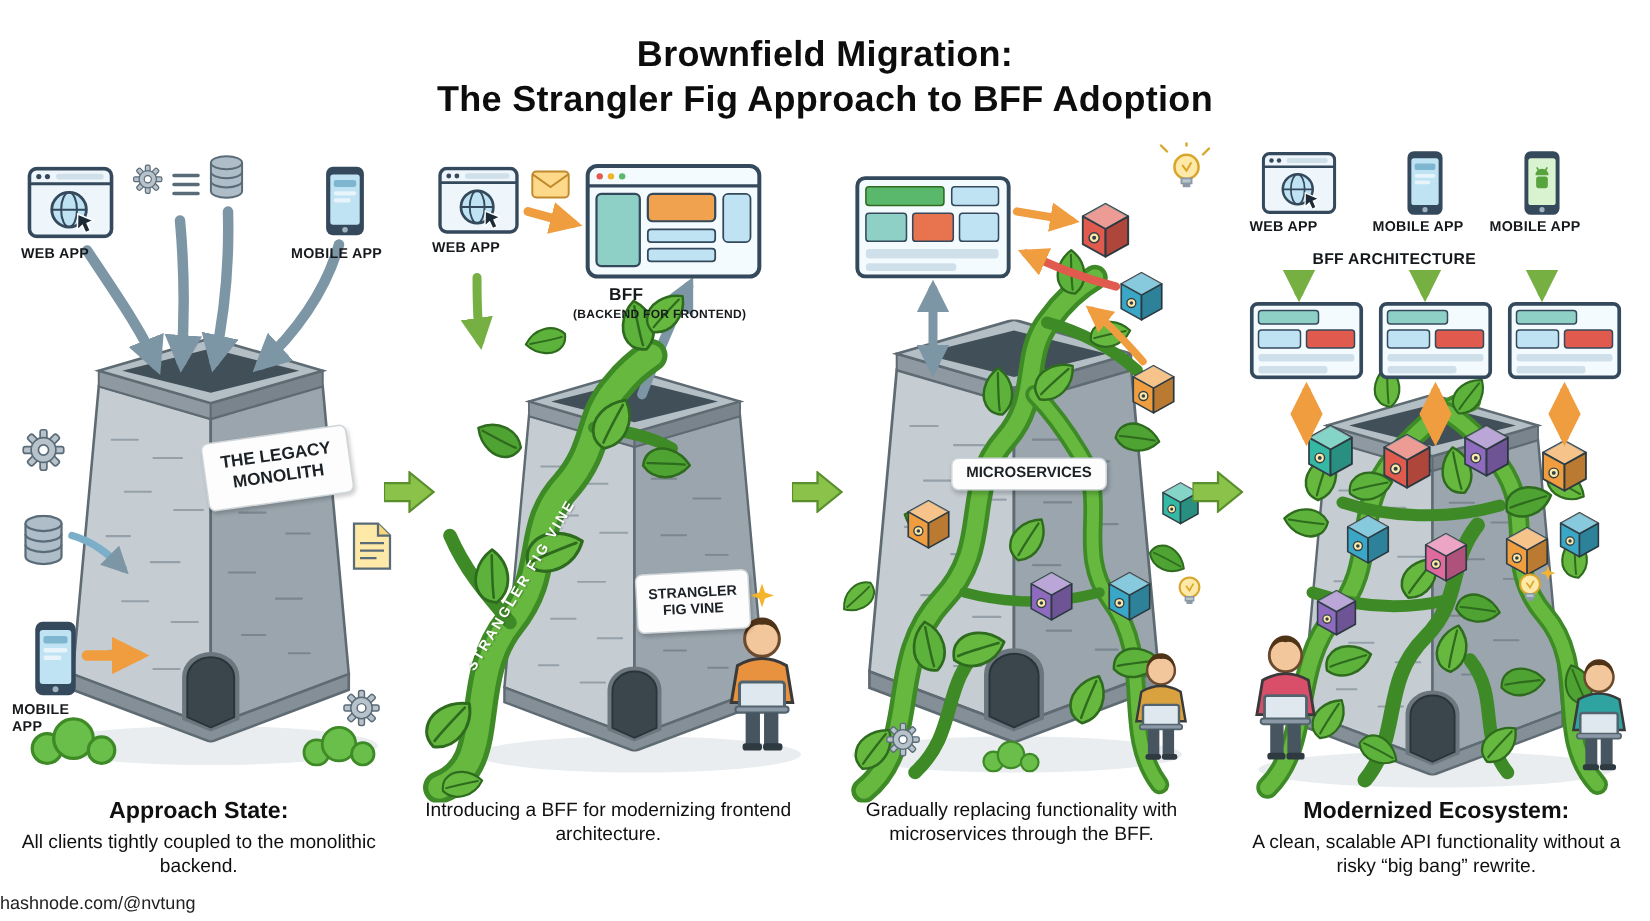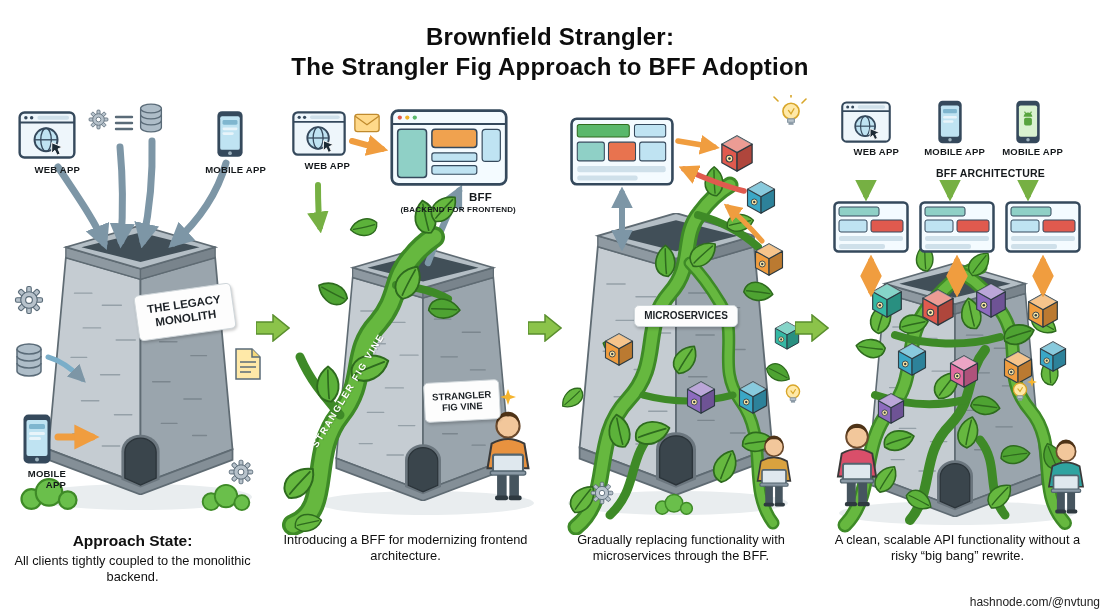--- a/index.html
+++ b/index.html
@@ -201,7 +201,7 @@
 </svg>
 
 <div class="title">
-  <div>Brownfield Strangler:</div>
+  <div>Brownfield Migration:</div>
   <div>The Strangler Fig Approach to BFF Adoption</div>
 </div>
 

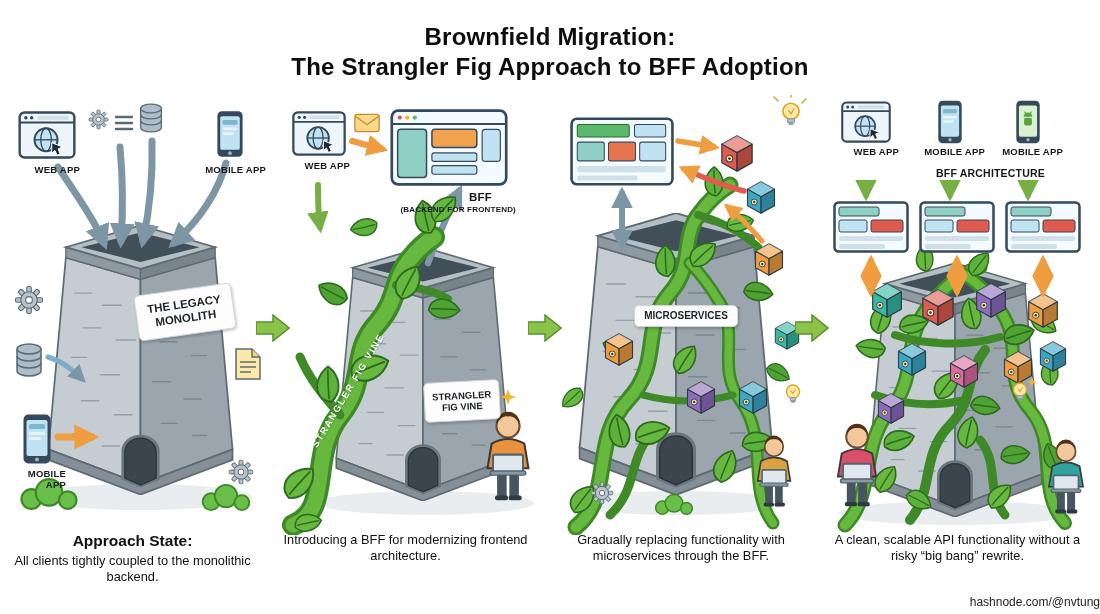--- a/index.html
+++ b/index.html
@@ -9,7 +9,7 @@
   .panel{position:absolute;top:95px;height:440px}
   .p1{left:0;width:270px}.p2{left:278px;width:265px}.p3{left:548px;width:262px}.p4{left:815px;width:285px}
   .panel svg.art{position:absolute;left:0;top:0;width:100%;height:100%}
-  .lbl{position:absolute;font-weight:bold;color:#15191c;text-align:right;line-height:1.15;font-size:9.5px;letter-spacing:.2px}
+  .lbl{position:absolute;font-weight:bold;color:#15191c;text-align:left;line-height:1.15;font-size:9.5px;letter-spacing:.2px}
   .sign{position:absolute;background:#fdfdfd;border:1.5px solid #cfd6da;border-radius:5px;box-shadow:1px 2px 3px rgba(0,0,0,.2);display:flex;align-items:center;justify-content:center;text-align:center;font-weight:bold;color:#1c2126;line-height:1.2}
   .vine-text{position:absolute;color:#ffffff;font-weight:bold;font-size:9.5px;letter-spacing:1.6px;white-space:nowrap;transform:rotate(-59deg);transform-origin:0 50%;text-shadow:0 1px 1px rgba(0,0,0,.25)}
   .caption{position:absolute;top:532px;text-align:center;color:#101010}

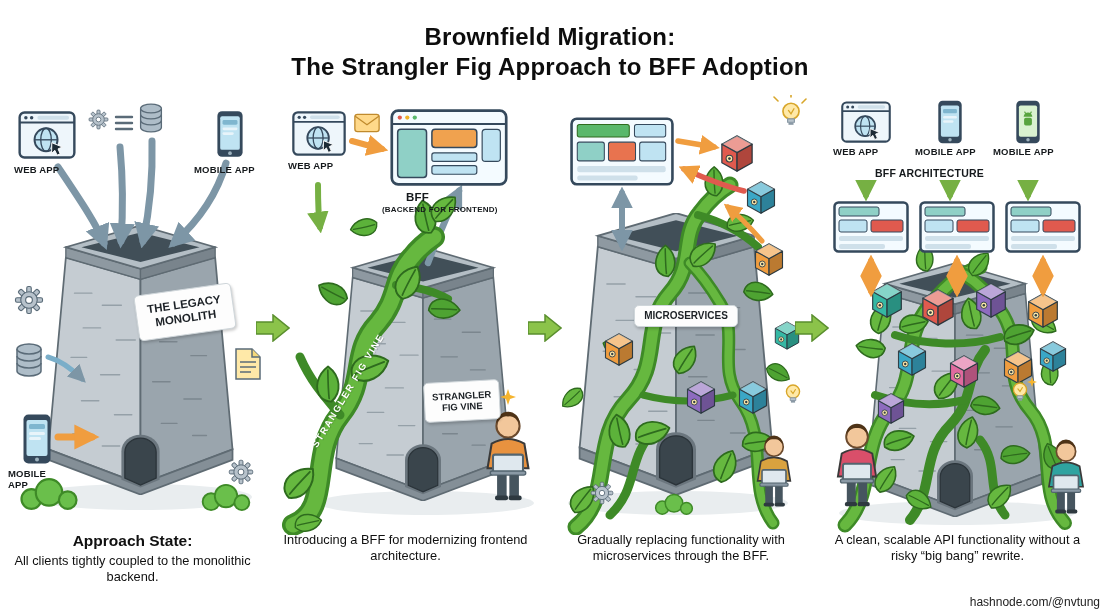--- a/index.html
+++ b/index.html
@@ -426,6 +426,7 @@
   <p>Gradually replacing functionality with microservices through the BFF.</p>
 </div>
 <div class="caption c4">
+  <h3>Modernized Ecosystem:</h3>
   <p>A clean, scalable API functionality without a risky “big bang” rewrite.</p>
 </div>
 

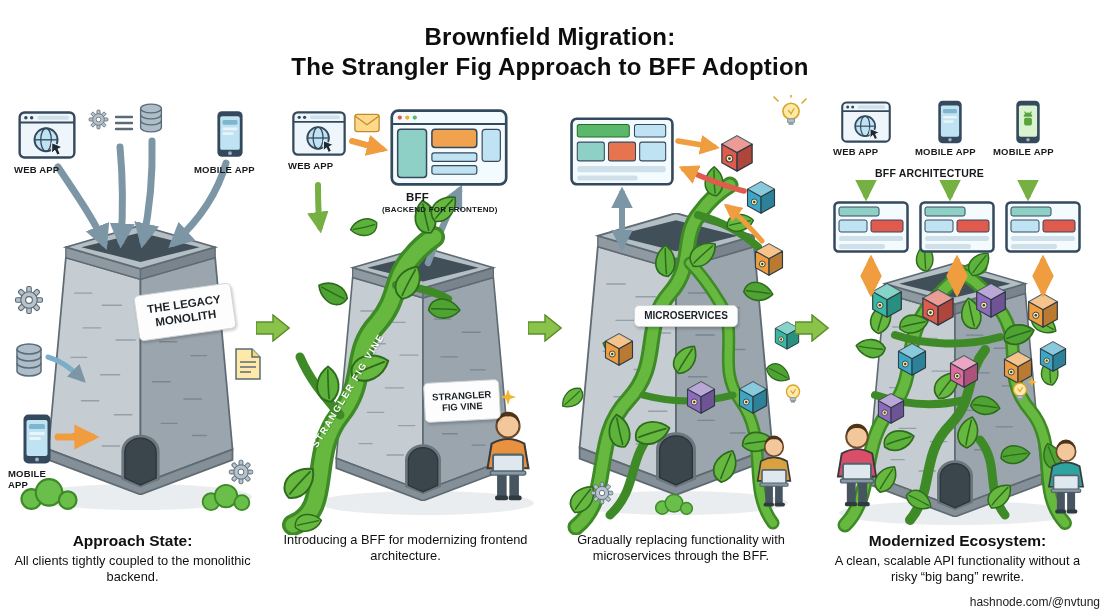--- a/index.html
+++ b/index.html
@@ -16,7 +16,7 @@
   .caption h3{font-size:15.5px;margin-bottom:3px;font-weight:bold}
   .caption p{font-size:12.8px;line-height:1.22}
   .c1{left:10px;width:245px}.c2{left:283px;width:245px}.c3{left:556px;width:250px}.c4{left:830px;width:255px}
-  .footer{position:absolute;bottom:5px;left:0;width:100%;text-align:right;font-size:12px;color:#222}
+  .footer{position:absolute;bottom:5px;left:0;width:100%;text-align:left;font-size:12px;color:#222}
   .gap-arrow{position:absolute;top:314px;width:34px;height:28px}
   .ga1{left:256px}.ga2{left:528px}.ga3{left:795px}
 </style>

